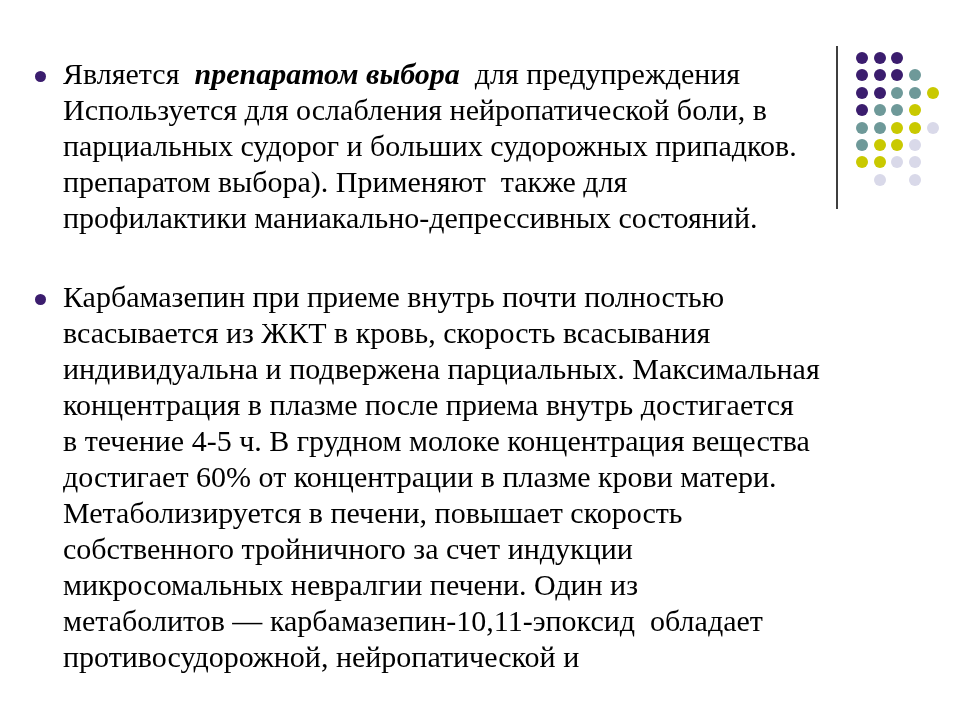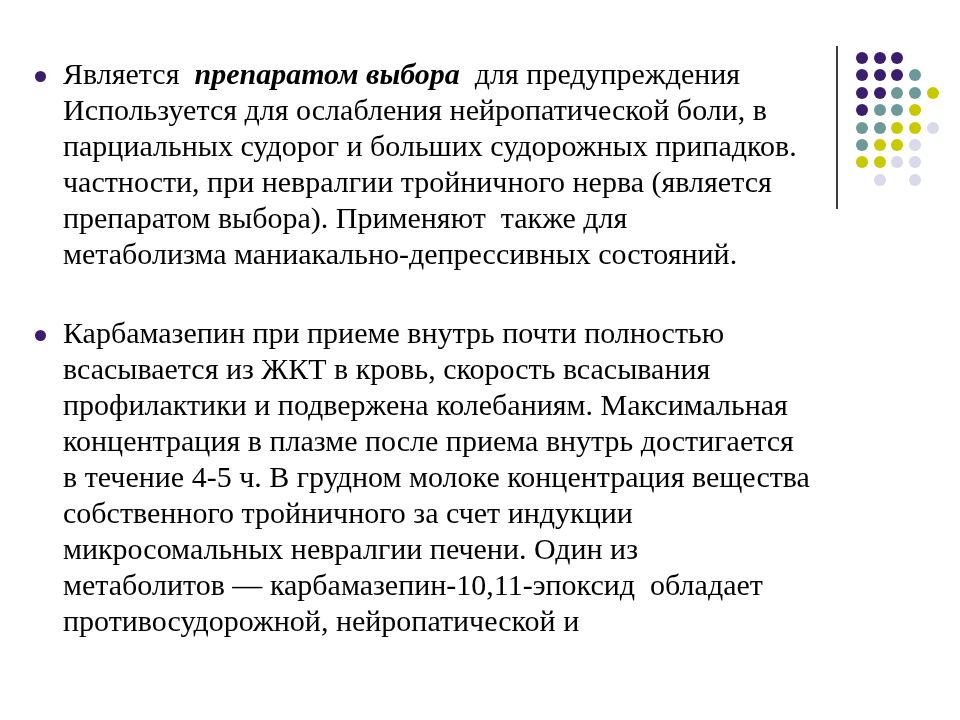--- a/index.html
+++ b/index.html
@@ -109,7 +109,6 @@
           <div class="line"><span class="seg-n">Является  </span><span class="seg-bi">препаратом выбора</span><span class="seg-n">  для предупреждения</span></div>
           <div class="line"><span class="seg-n">Используется для ослабления нейропатической боли, в</span></div>
           <div class="line"><span class="seg-n">парциальных судорог и больших судорожных припадков.</span></div>
-          <div class="line"><span class="seg-n">частности, при невралгии тройничного нерва (является</span></div>
           <div class="line"><span class="seg-n">препаратом выбора). Применяют  также для</span></div>
           <div class="line"><span class="seg-n">метаболизма маниакально-депрессивных состояний.</span></div>
         </div>

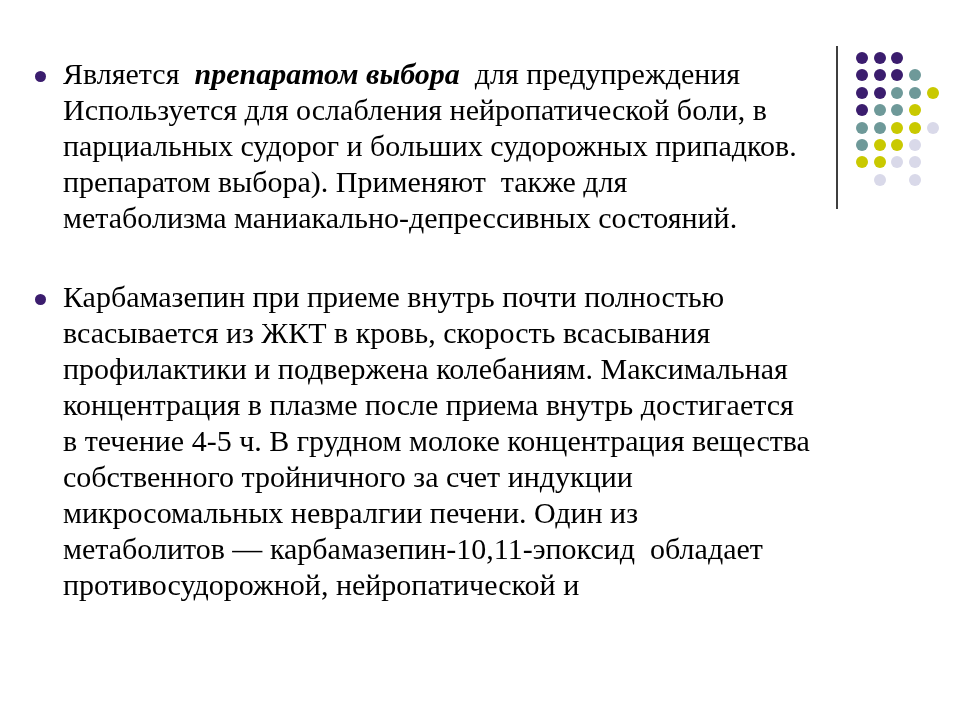--- a/index.html
+++ b/index.html
@@ -110,7 +110,7 @@
           <div class="line"><span class="seg-n">Используется для ослабления нейропатической боли, в</span></div>
           <div class="line"><span class="seg-n">парциальных судорог и больших судорожных припадков.</span></div>
           <div class="line"><span class="seg-n">препаратом выбора). Применяют  также для</span></div>
-          <div class="line"><span class="seg-n">метаболизма маниакально-депрессивных состояний.</span></div>
+          <div class="line"><span class="seg-n">профилактики маниакально-депрессивных состояний.</span></div>
         </div>
       </div>
       <div class="bullet-item">

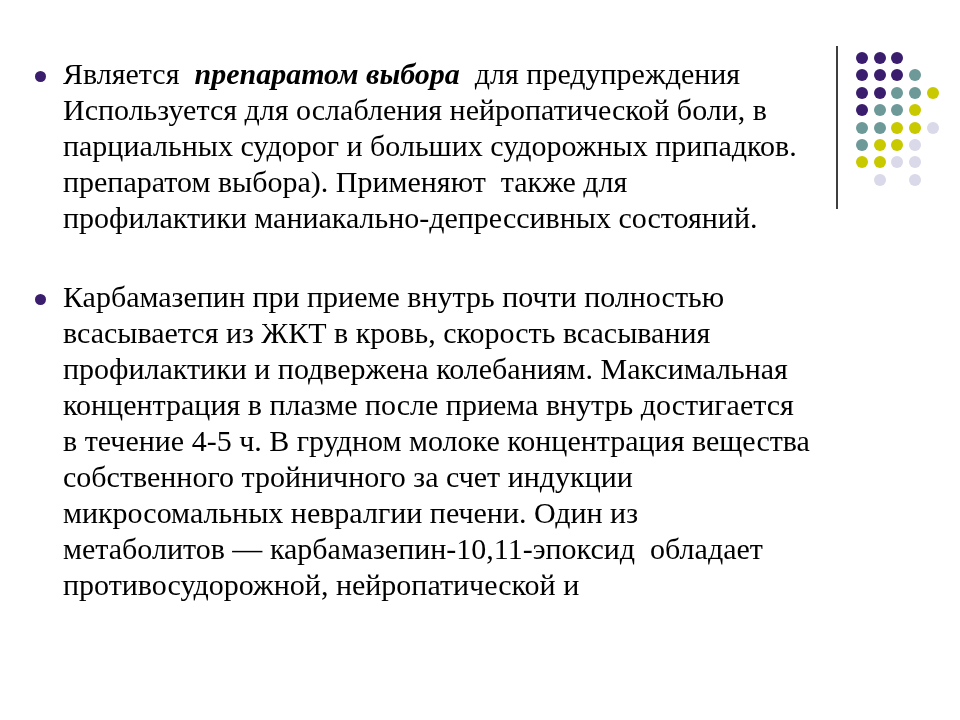--- a/index.html
+++ b/index.html
@@ -118,7 +118,7 @@
         <div class="bullet-text">
           <div class="line"><span class="seg-n">Карбамазепин при приеме внутрь почти полностью</span></div>
           <div class="line"><span class="seg-n">всасывается из ЖКТ в кровь, скорость всасывания</span></div>
-          <div class="line"><span class="seg-n">профилактики и подвержена колебаниям. Максимальная</span></div>
+          <div class="line"><span class="seg-n">индивидуальна и подвержена парциальных. Максимальная</span></div>
           <div class="line"><span class="seg-n">концентрация в плазме после приема внутрь достигается</span></div>
           <div class="line"><span class="seg-n">в течение 4-5 ч. В грудном молоке концентрация вещества</span></div>
           <div class="line"><span class="seg-n">собственного тройничного за счет индукции</span></div>

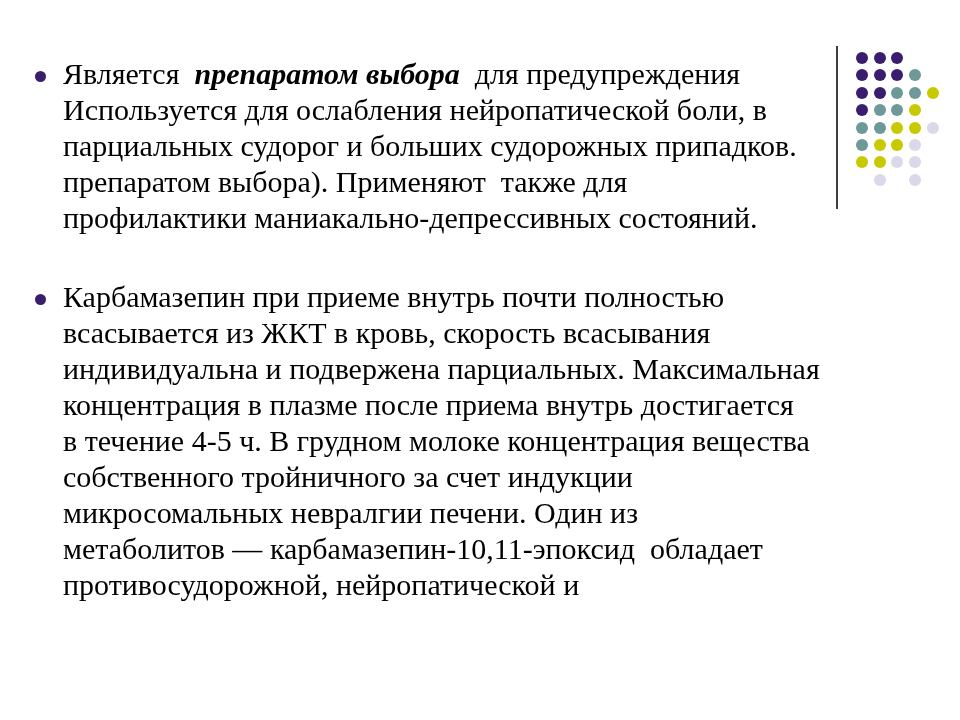--- a/index.html
+++ b/index.html
@@ -121,6 +121,7 @@
           <div class="line"><span class="seg-n">индивидуальна и подвержена парциальных. Максимальная</span></div>
           <div class="line"><span class="seg-n">концентрация в плазме после приема внутрь достигается</span></div>
           <div class="line"><span class="seg-n">в течение 4-5 ч. В грудном молоке концентрация вещества</span></div>
+          <div class="line"><span class="seg-n">достигает 60% от концентрации в плазме крови матери.</span></div>
           <div class="line"><span class="seg-n">собственного тройничного за счет индукции</span></div>
           <div class="line"><span class="seg-n">микросомальных невралгии печени. Один из</span></div>
           <div class="line"><span class="seg-n">метаболитов — </span><span class="seg-i">карбамазепин-10,11-эпоксид</span><span class="seg-n">  обладает</span></div>

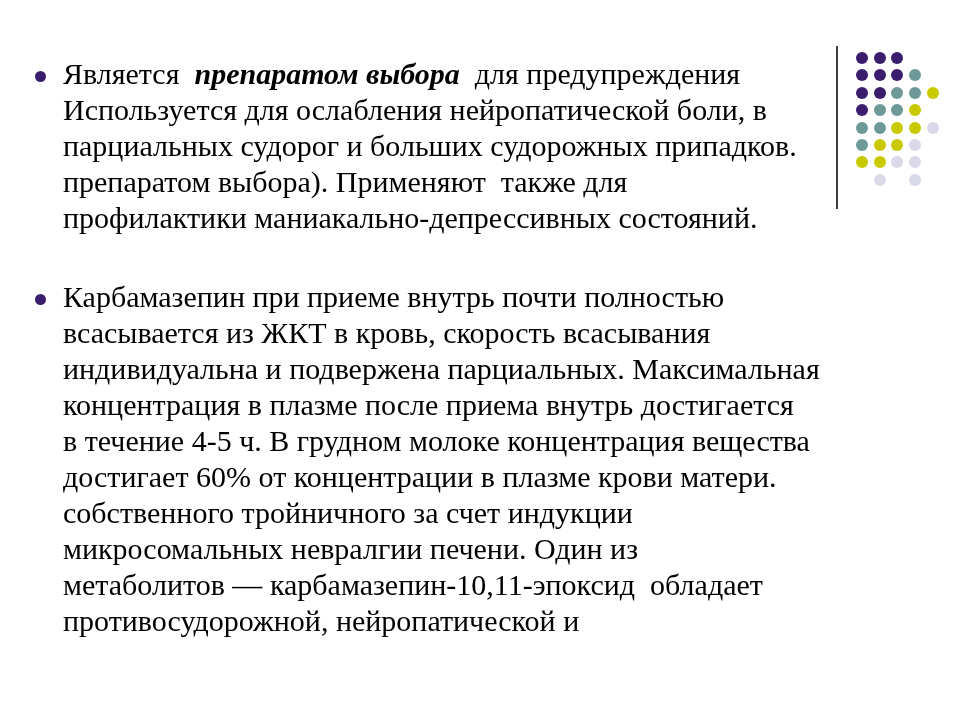--- a/index.html
+++ b/index.html
@@ -122,6 +122,7 @@
           <div class="line"><span class="seg-n">концентрация в плазме после приема внутрь достигается</span></div>
           <div class="line"><span class="seg-n">в течение 4-5 ч. В грудном молоке концентрация вещества</span></div>
           <div class="line"><span class="seg-n">достигает 60% от концентрации в плазме крови матери.</span></div>
+          <div class="line"><span class="seg-n">Метаболизируется в печени, повышает скорость</span></div>
           <div class="line"><span class="seg-n">собственного тройничного за счет индукции</span></div>
           <div class="line"><span class="seg-n">микросомальных невралгии печени. Один из</span></div>
           <div class="line"><span class="seg-n">метаболитов — </span><span class="seg-i">карбамазепин-10,11-эпоксид</span><span class="seg-n">  обладает</span></div>

